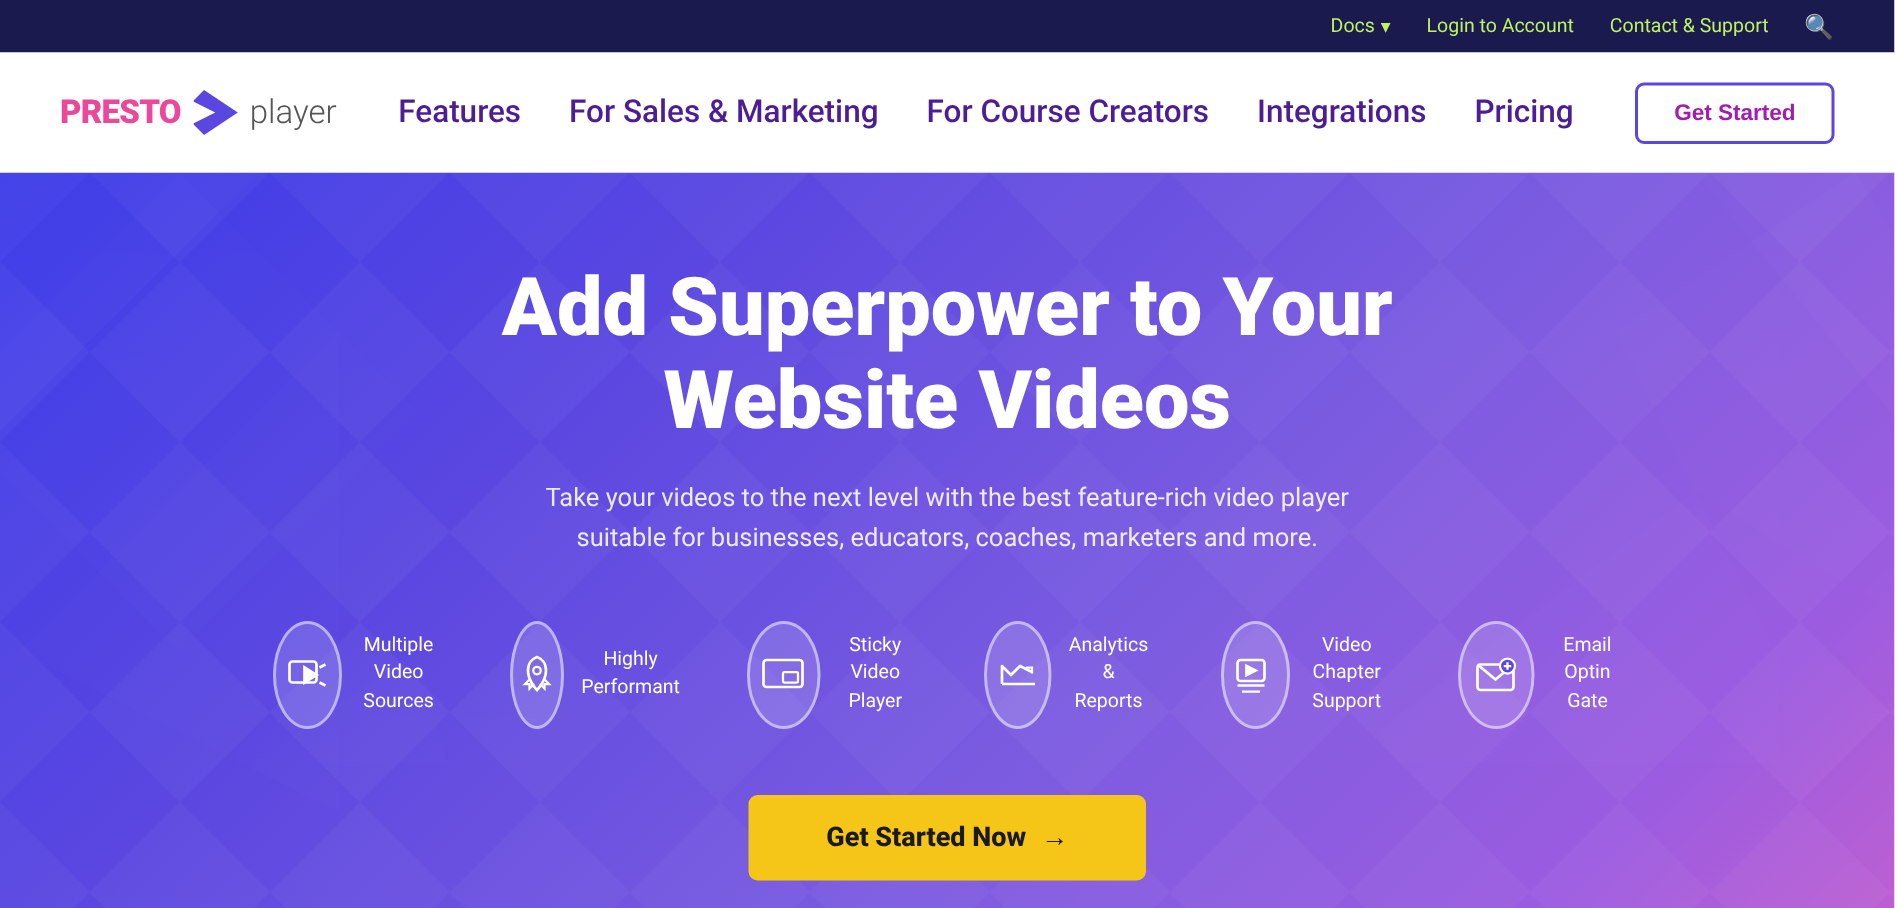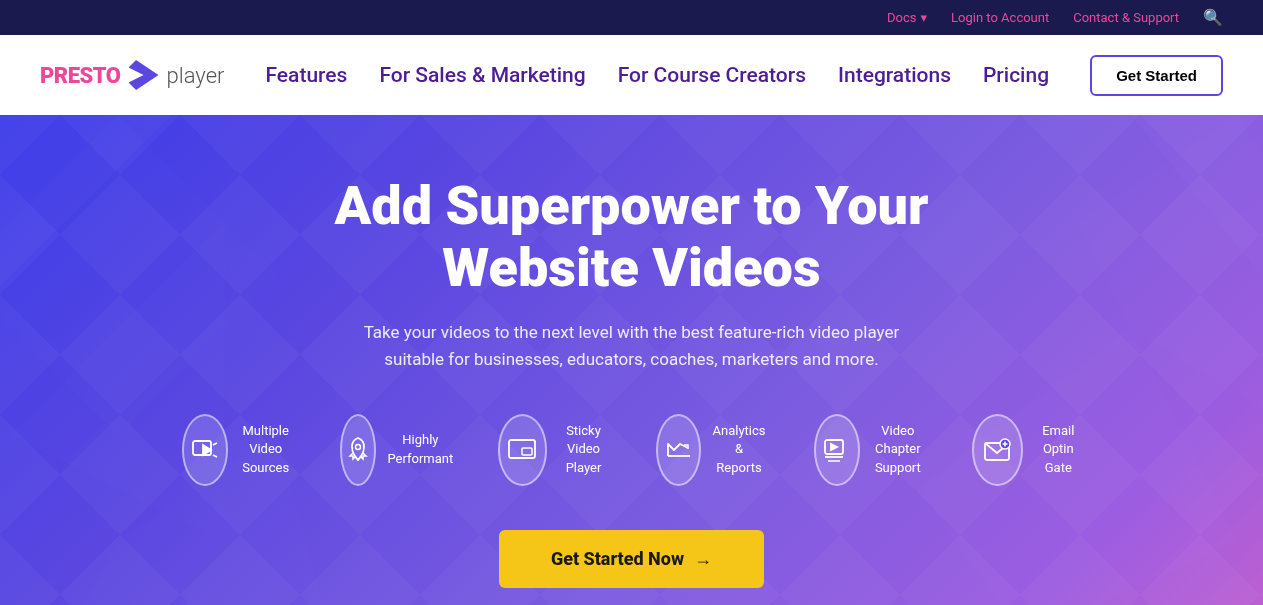--- a/index.html
+++ b/index.html
@@ -20,7 +20,7 @@
       gap: 24px;
     }
     .top-bar a {
-      color: #ec4899;
+      color: #bef264;
       text-decoration: none;
       font-size: 13px;
     }

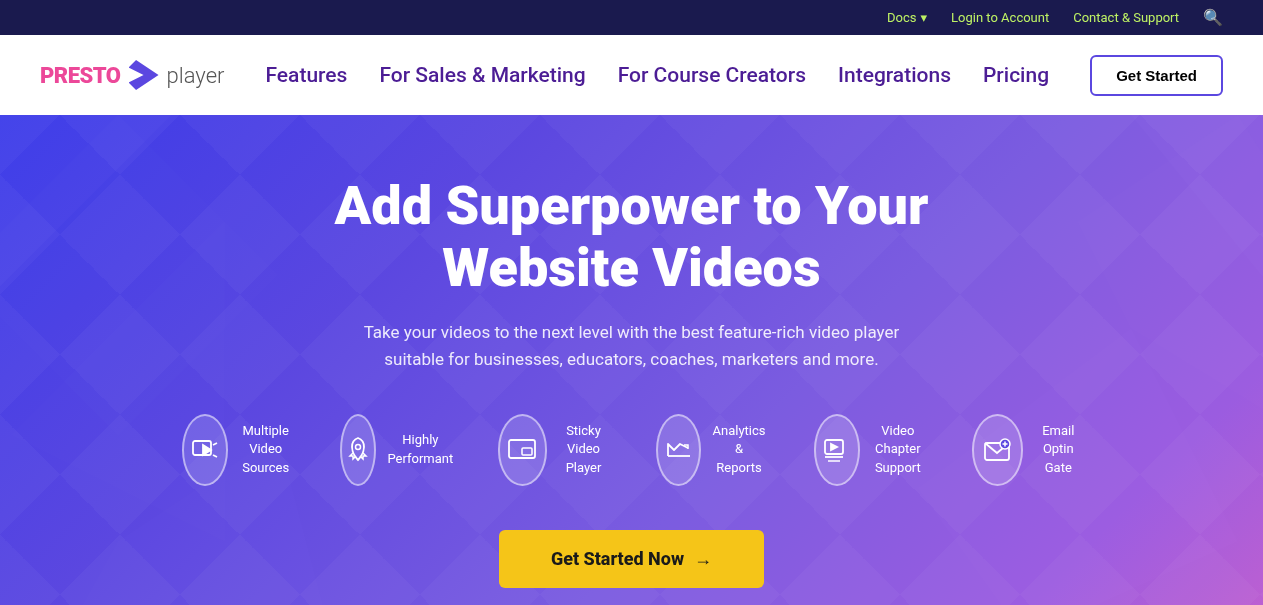--- a/index.html
+++ b/index.html
@@ -79,7 +79,7 @@
     }
     .get-started-btn {
       background: #fff;
-      color: #000000;
+      color: #a21caf;
       border: 2px solid #5b47e0;
       padding: 10px 24px;
       border-radius: 6px;

